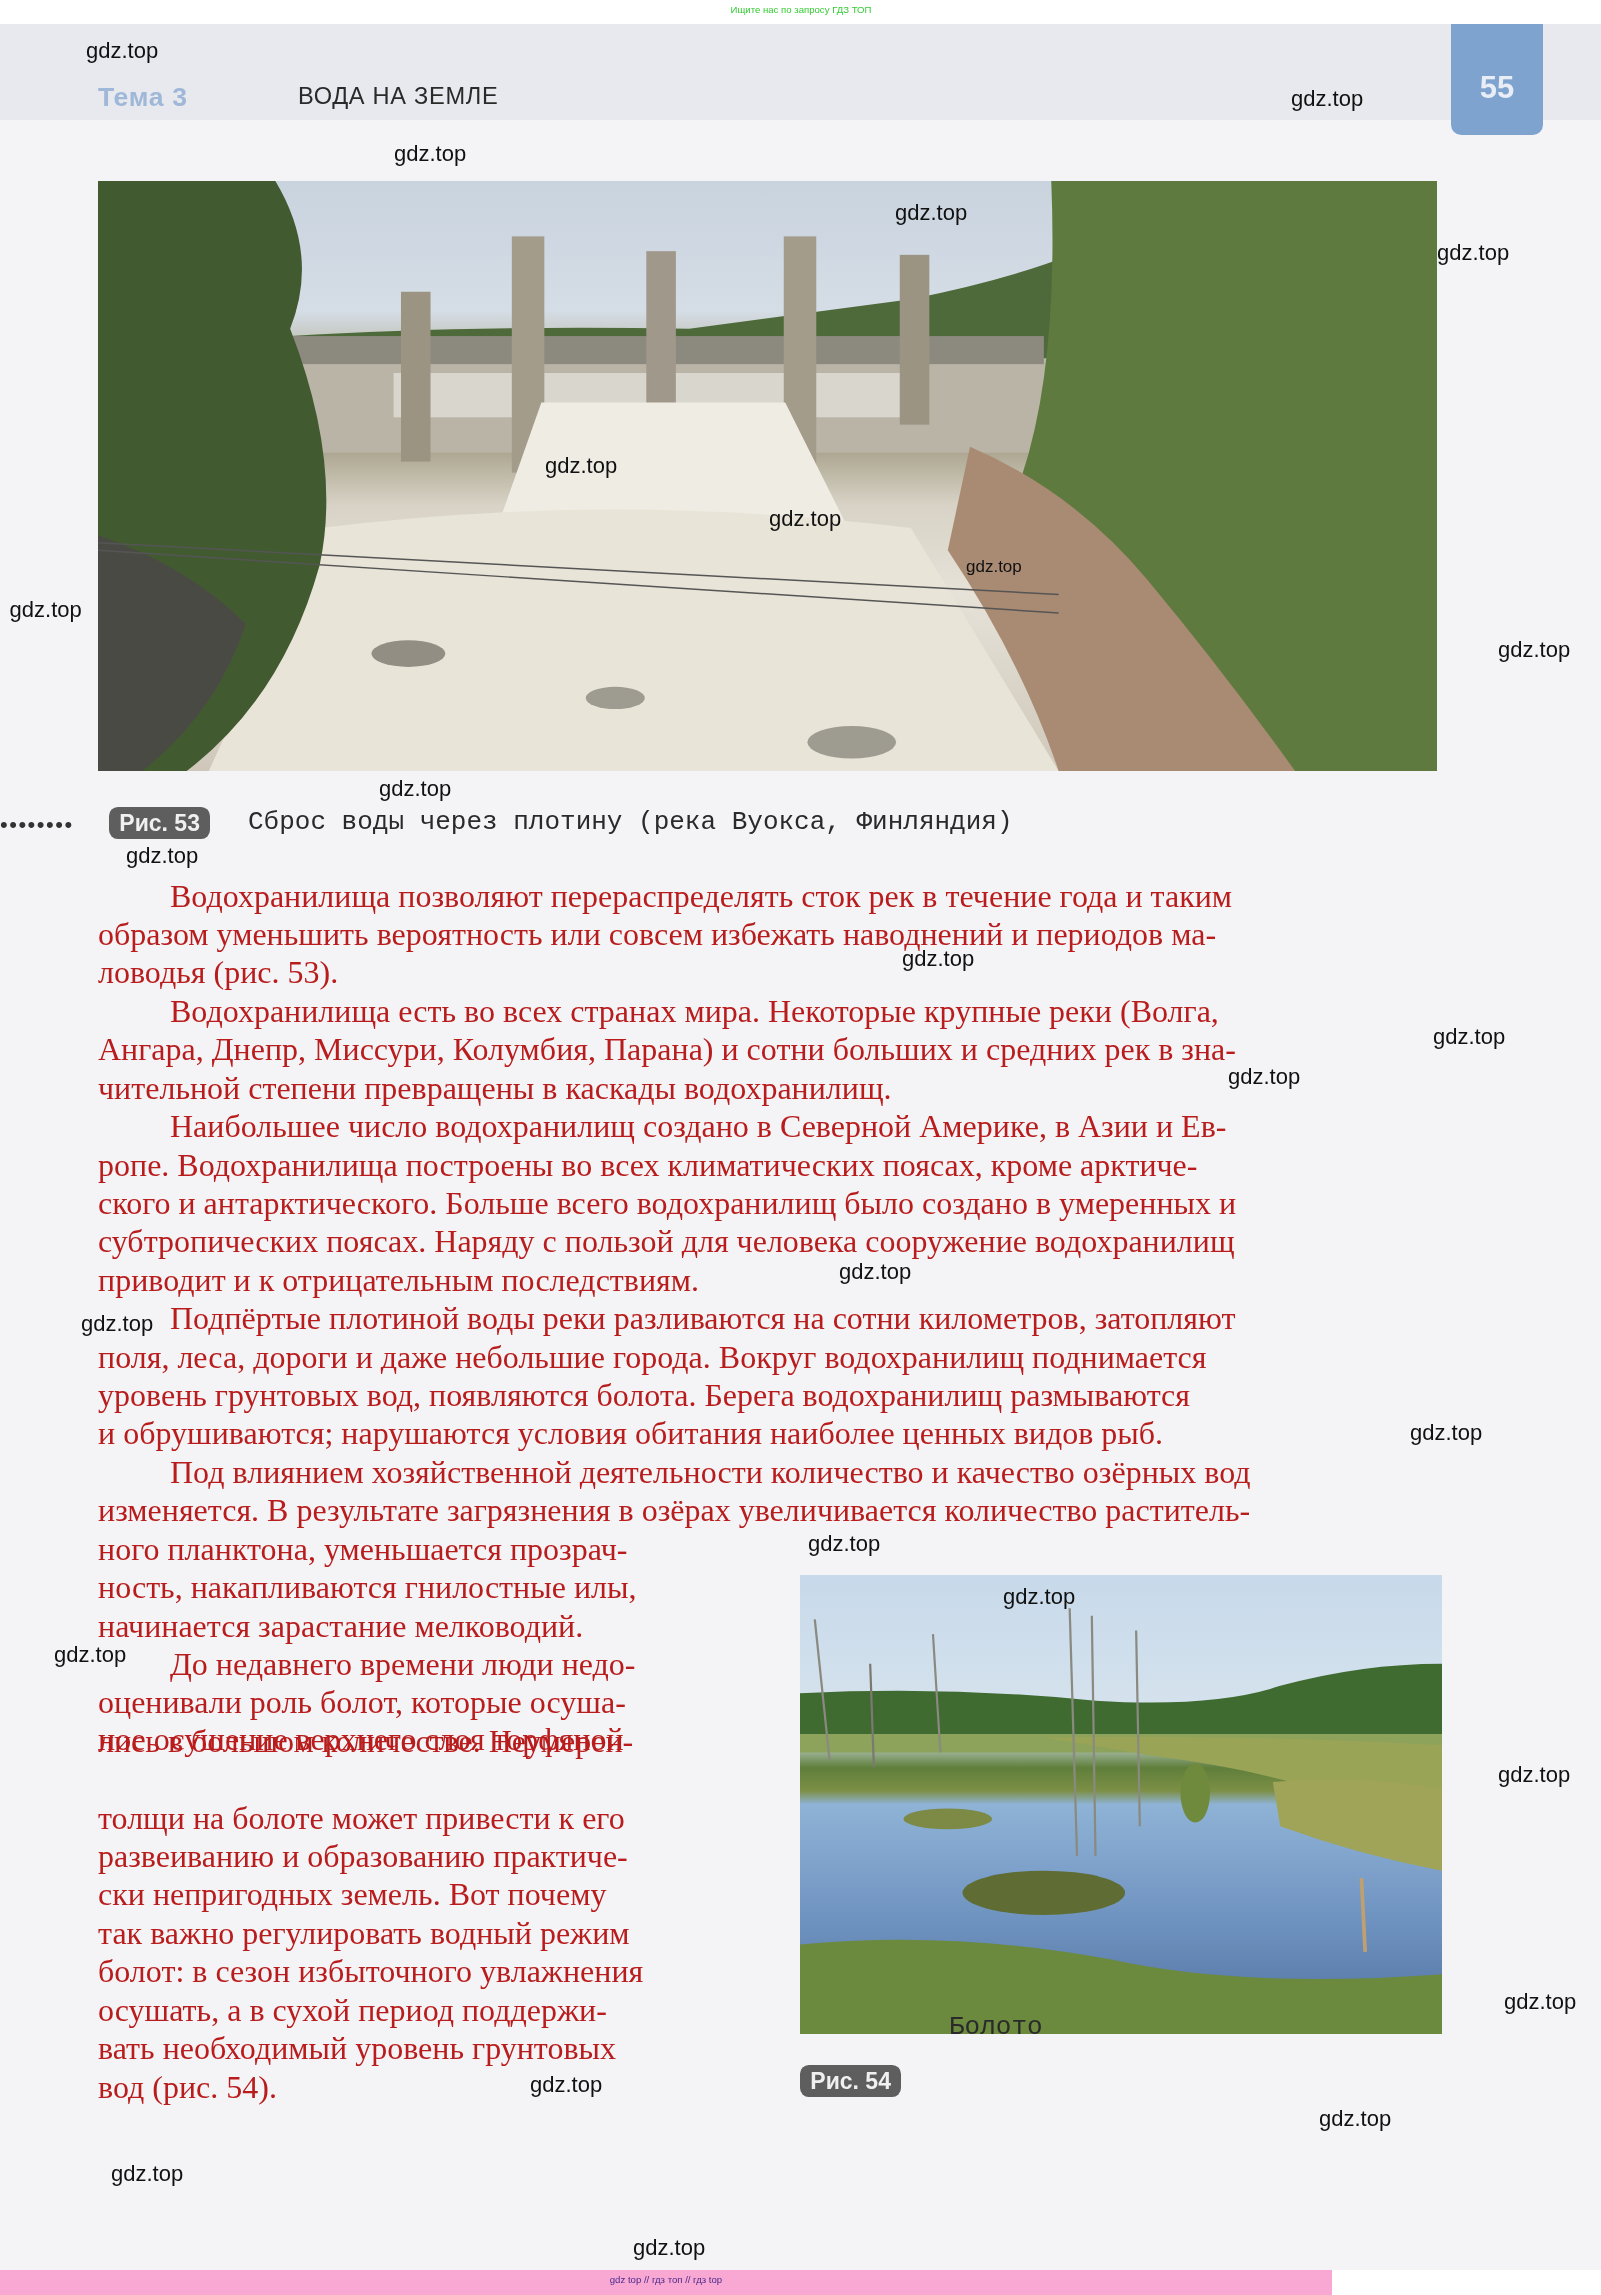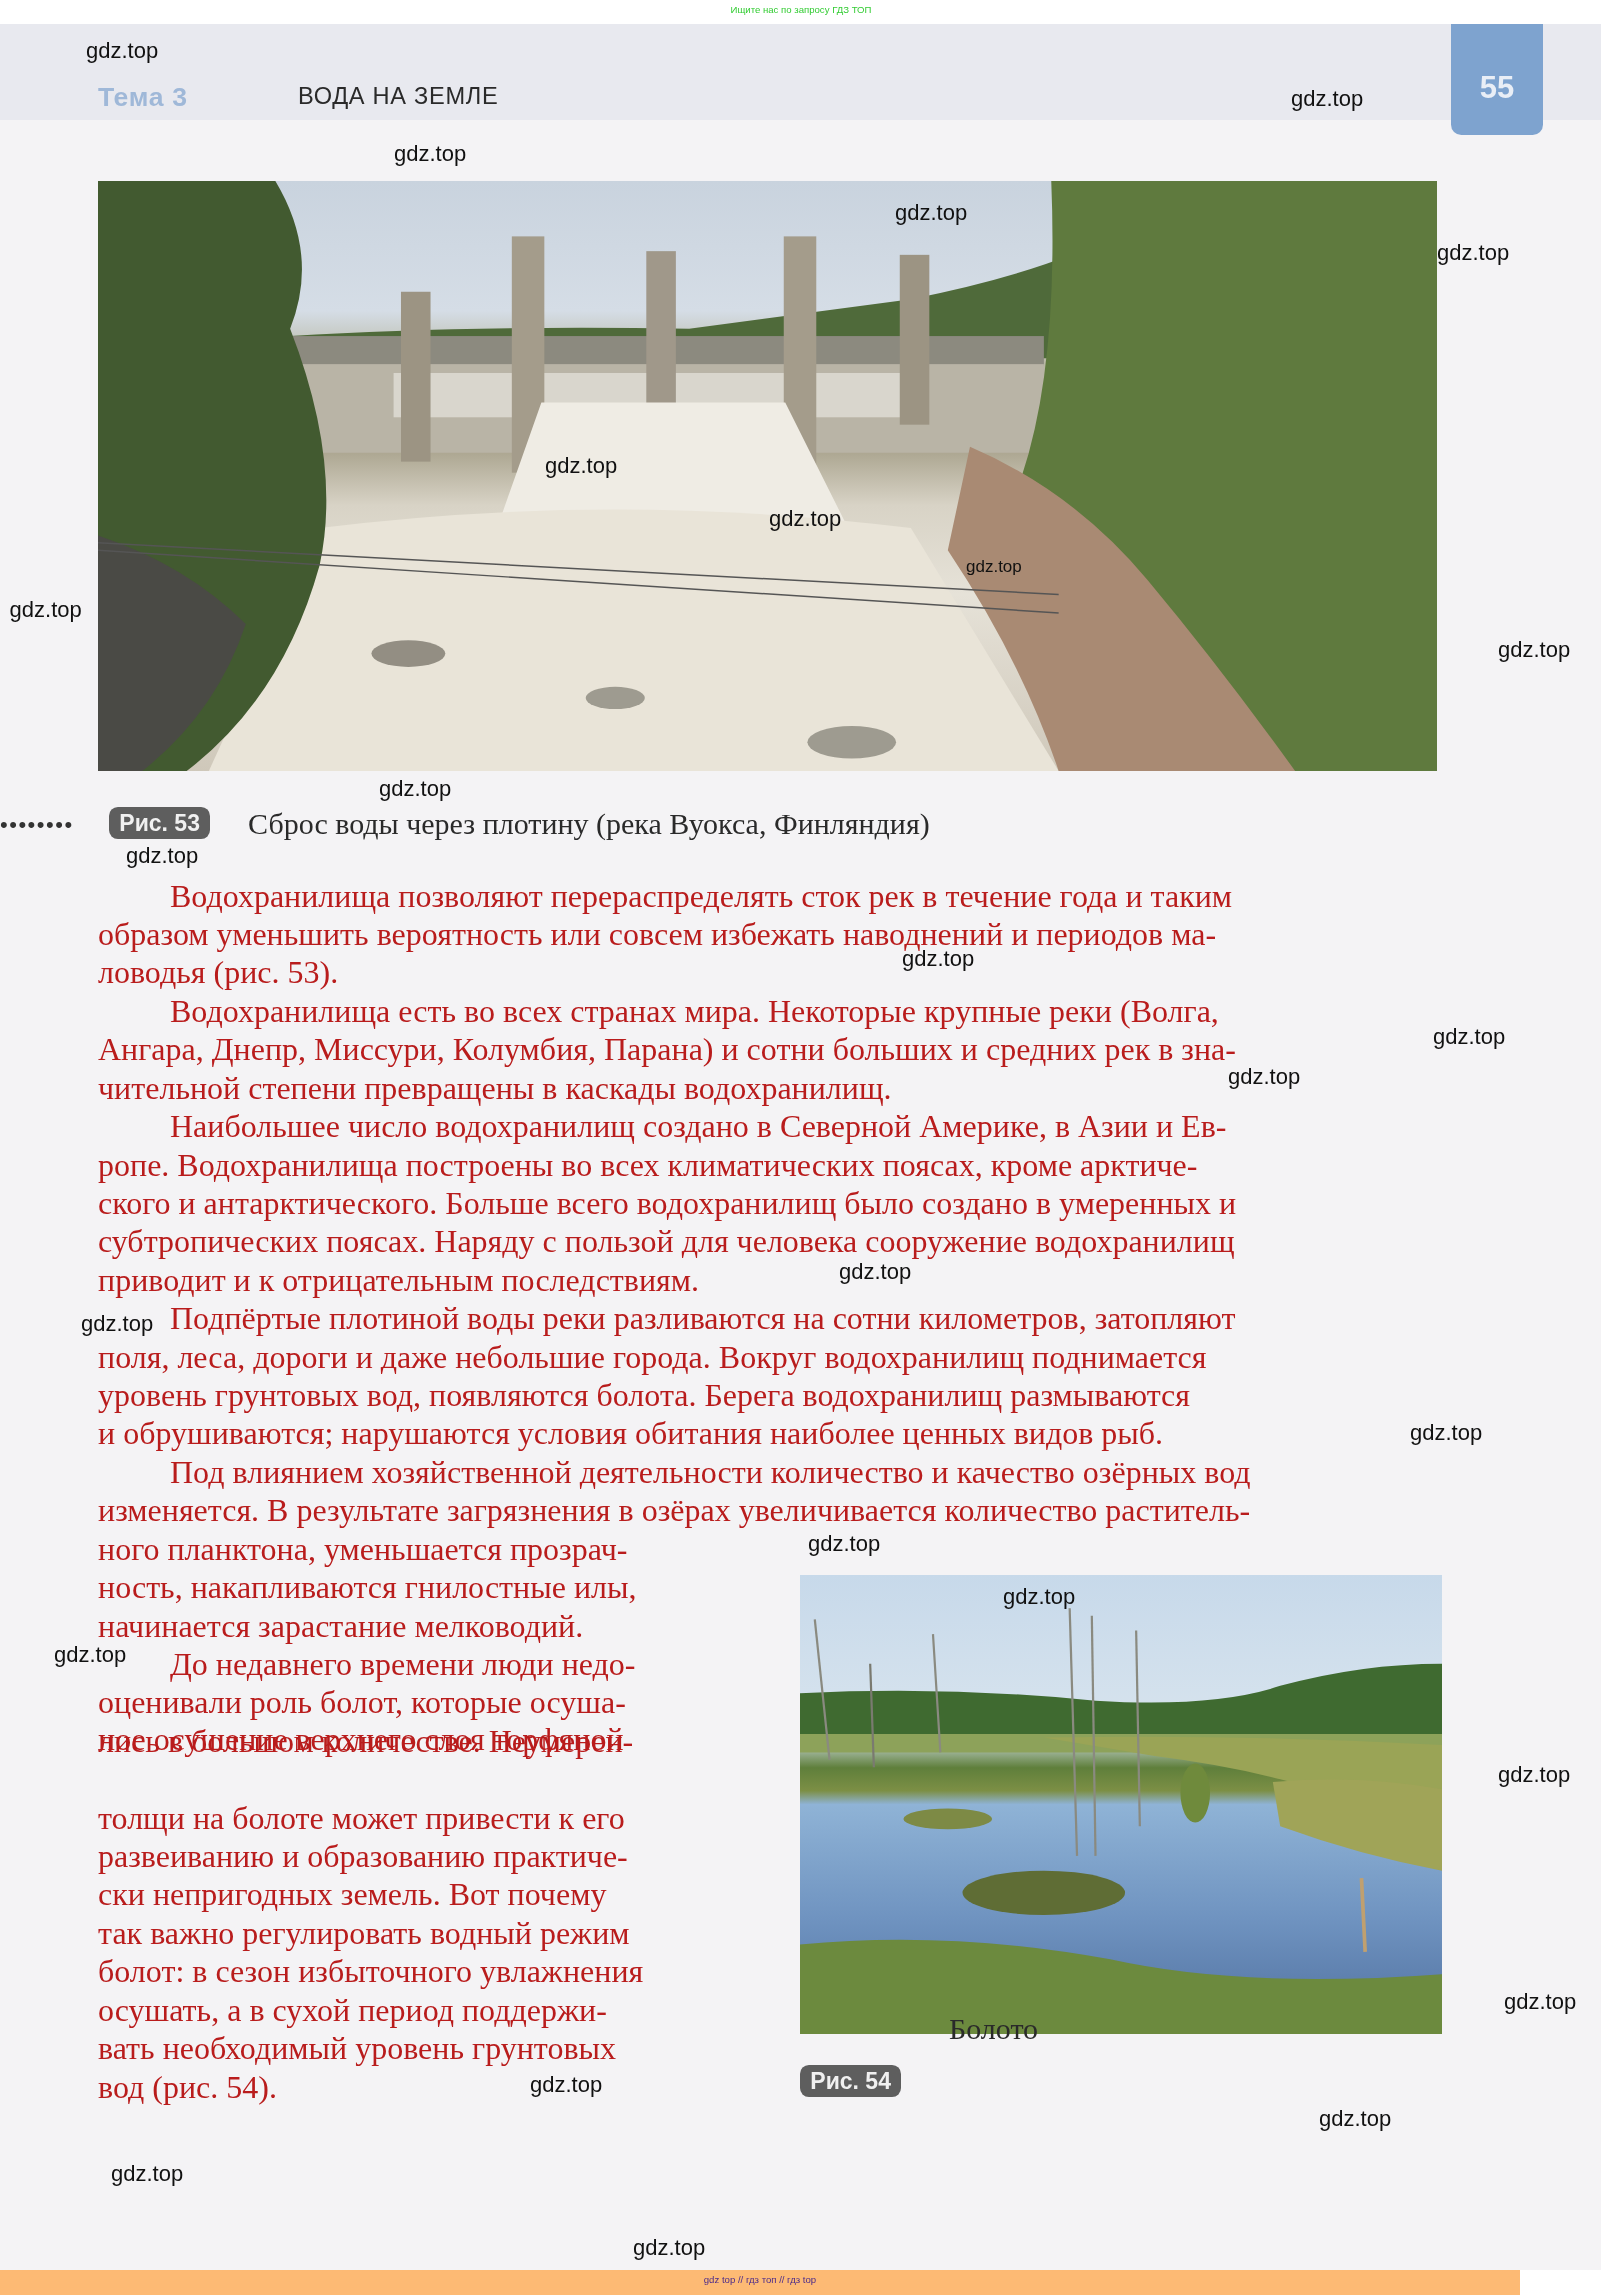--- a/index.html
+++ b/index.html
@@ -68,7 +68,7 @@
   }
   .fig-caption {
     position:absolute;
-    font-family:Liberation Serif, serif; font-size:30px; color:#2a2a2a;
+    font-family:Liberation Mono, monospace; font-size:26px; color:#2a2a2a;
   }
 
   .line {

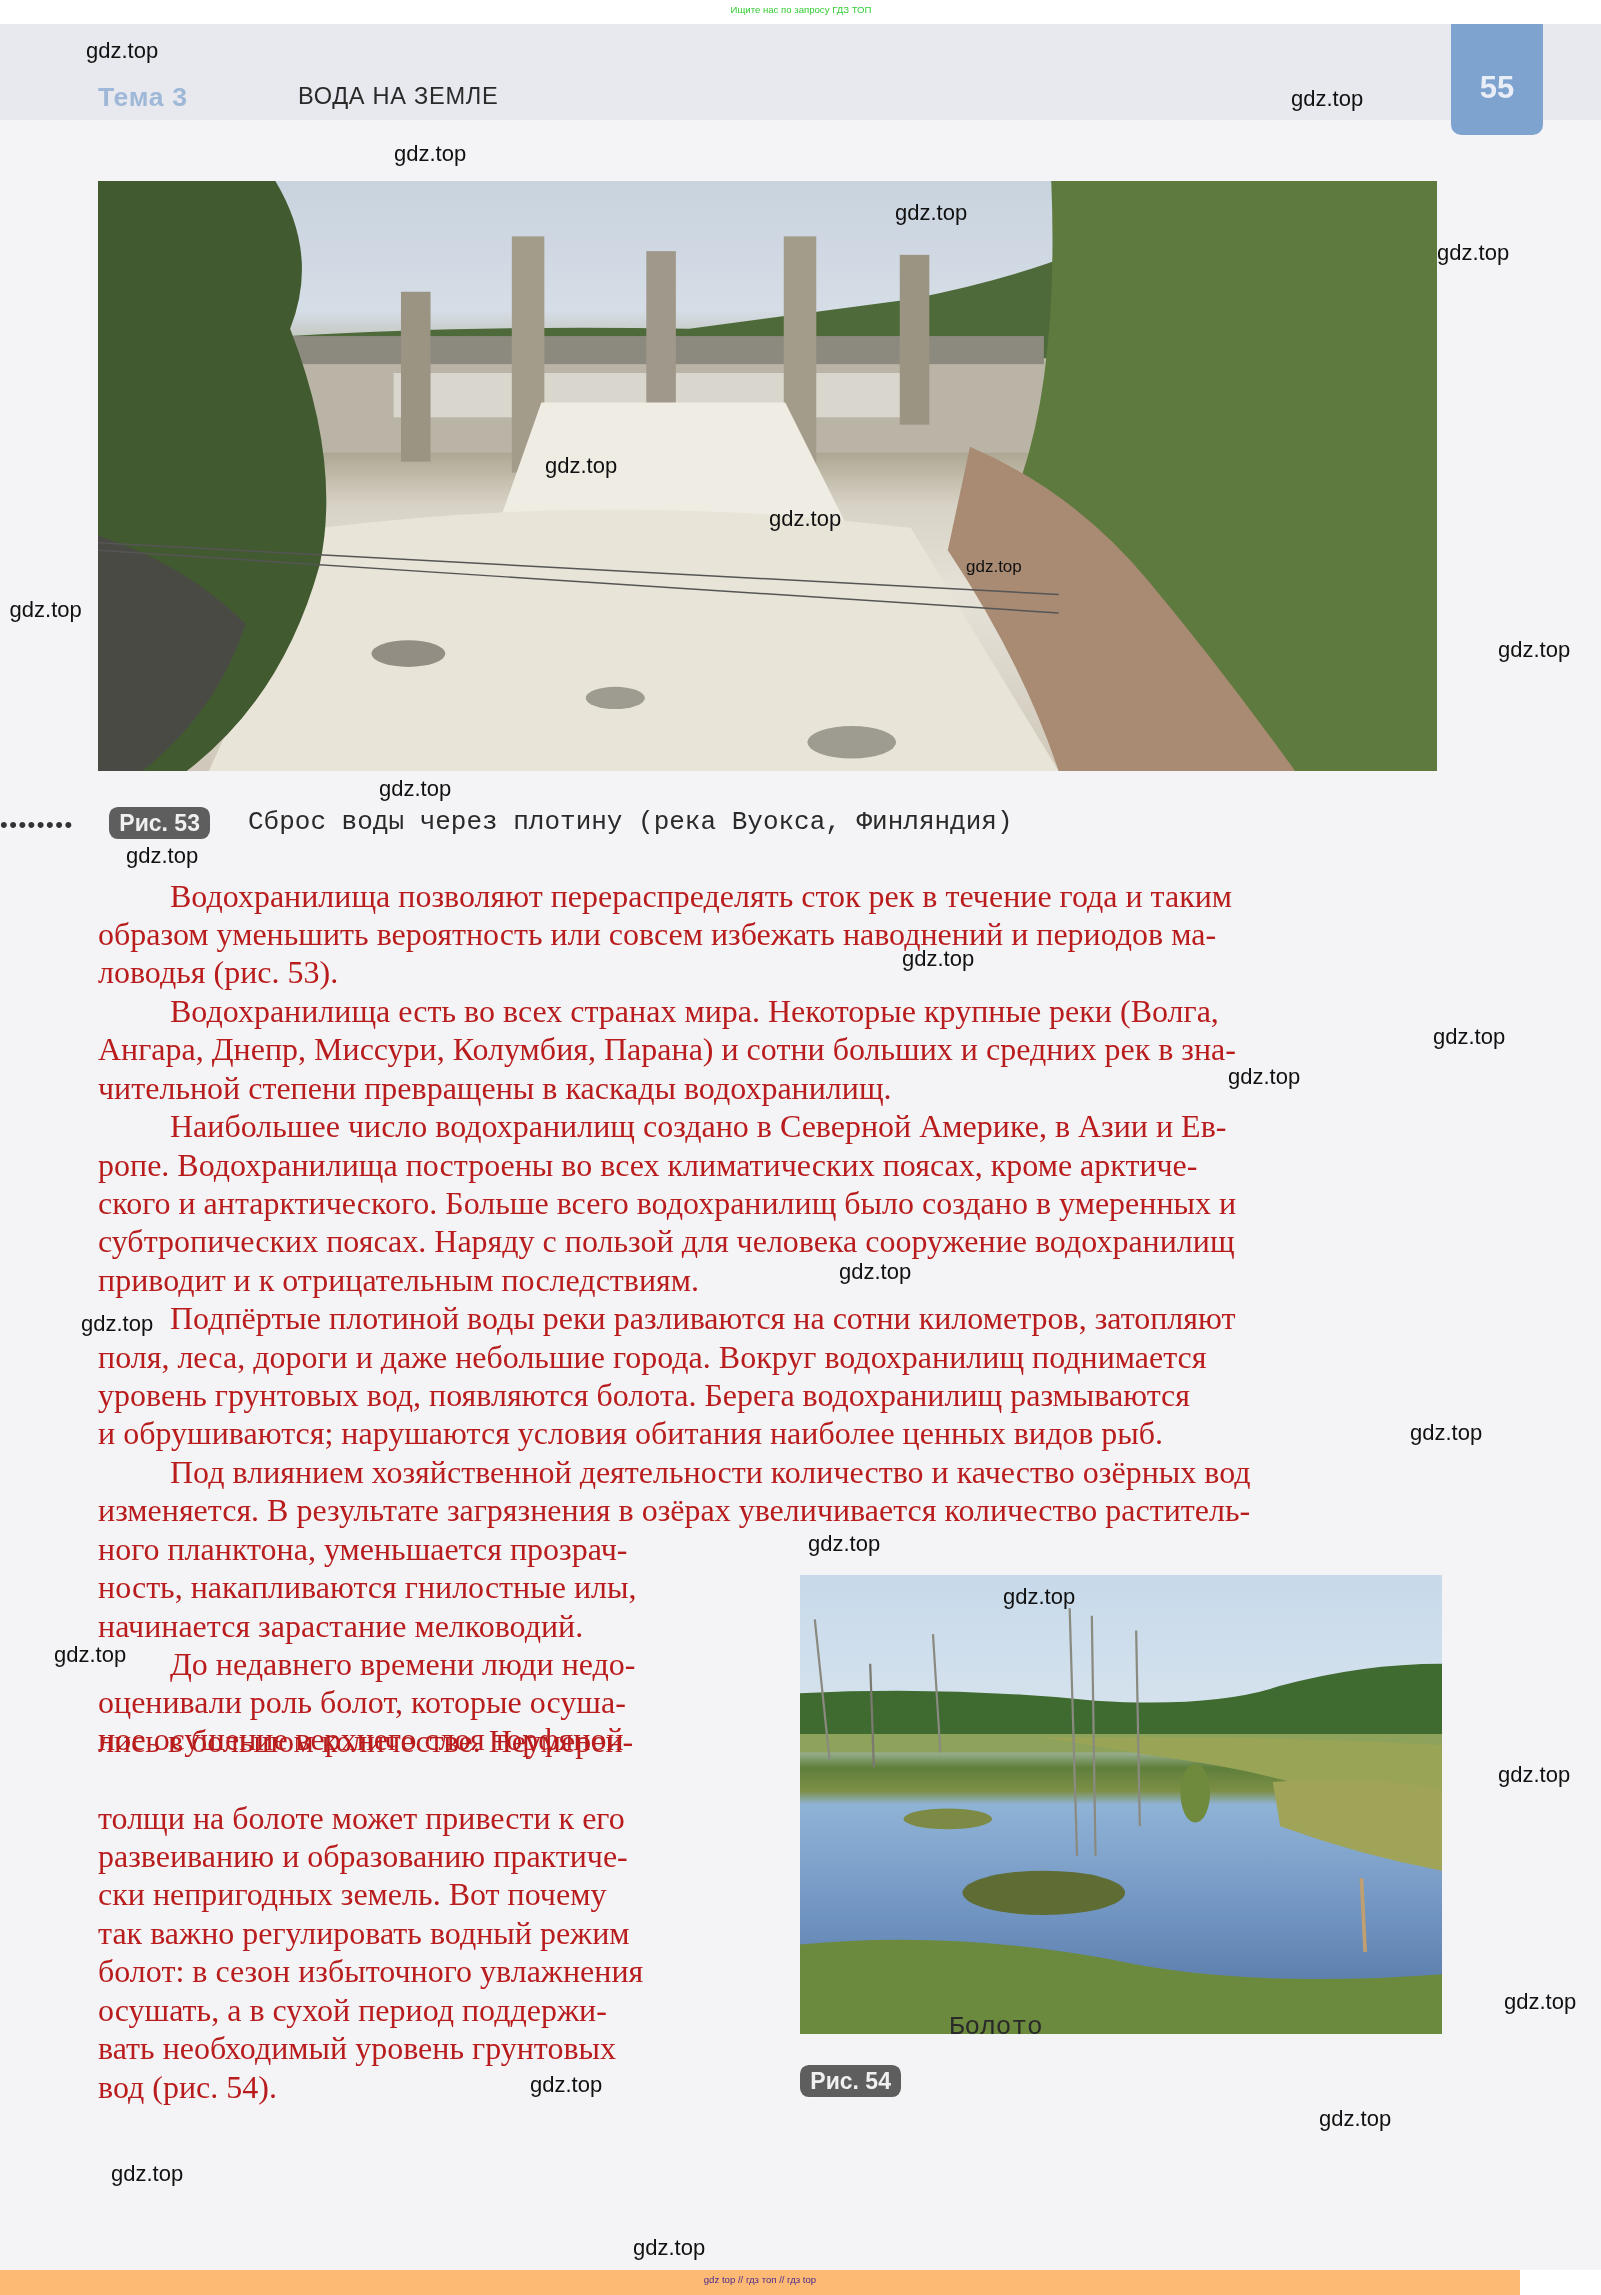--- a/index.html
+++ b/index.html
@@ -80,7 +80,7 @@
   }
   .wm.small { font-size:17px; }
   .bottom-banner {
-    position:absolute; left:0; top:2270px; width:1520px; height:26px; background:#fdba74; text-align:center;
+    position:absolute; left:0; top:2270px; width:1332px; height:26px; background:#f9a8d4; text-align:center;
   }
   .bottom-banner span {
     display:inline-block; margin-top:4.4px;

